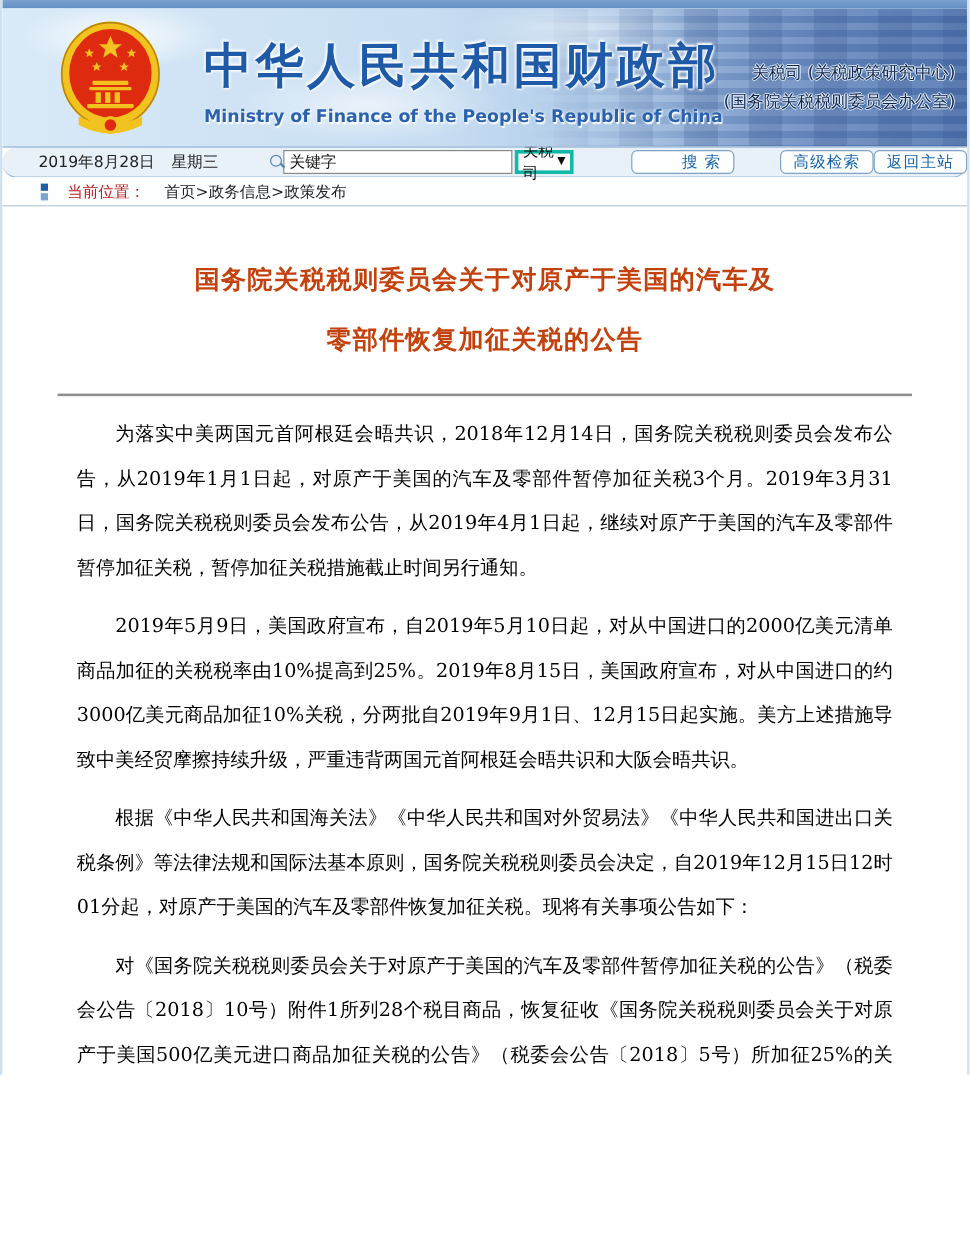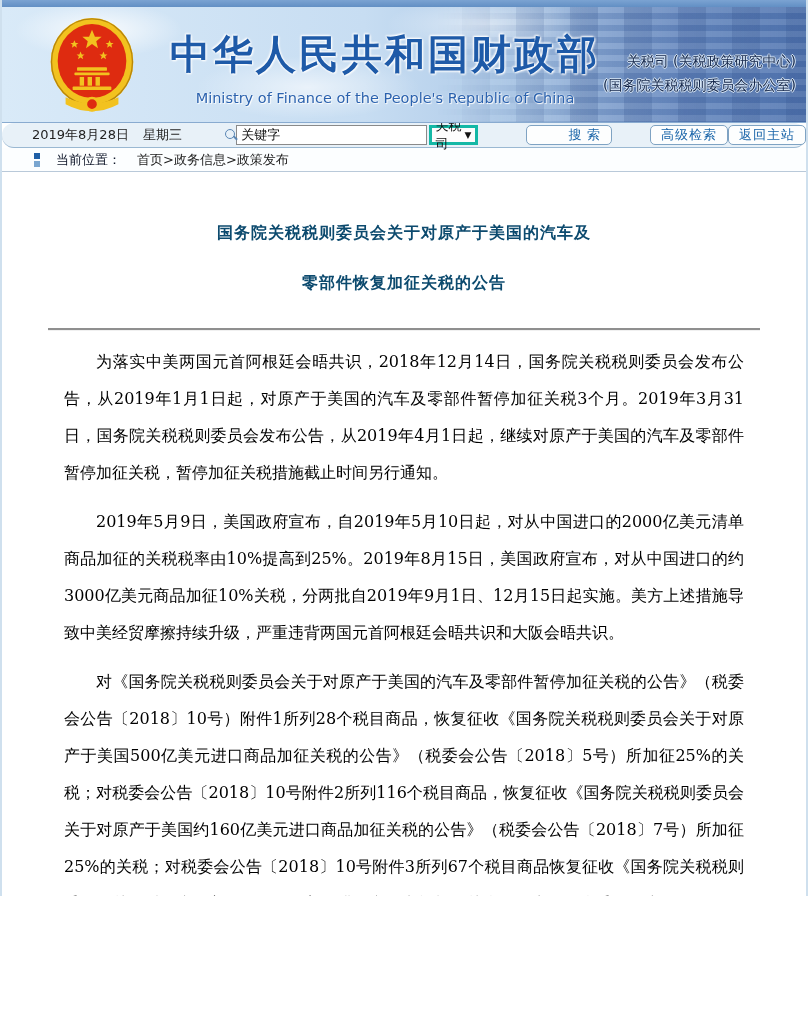--- a/index.html
+++ b/index.html
@@ -35,7 +35,7 @@
   .cn-title { font-size:40px; font-weight:bold; color:#1e5aa8; letter-spacing:3px;
     font-family:"DejaVu Serif", serif;
     text-shadow:0 0 3px #ffffff,1px 1px 2px #ffffff,-1px -1px 2px #ffffff; }
-  .en-title { margin-top:8px; font-family:"DejaVu Sans", sans-serif; font-weight:normal;
+  .en-title { margin-top:8px; font-family:"DejaVu Sans", sans-serif; font-weight:bold;
     font-size:14.5px; color:#2b62ae; text-align:center;
     text-shadow:0 0 2px #ffffff,1px 1px 1px #ffffff; }
 

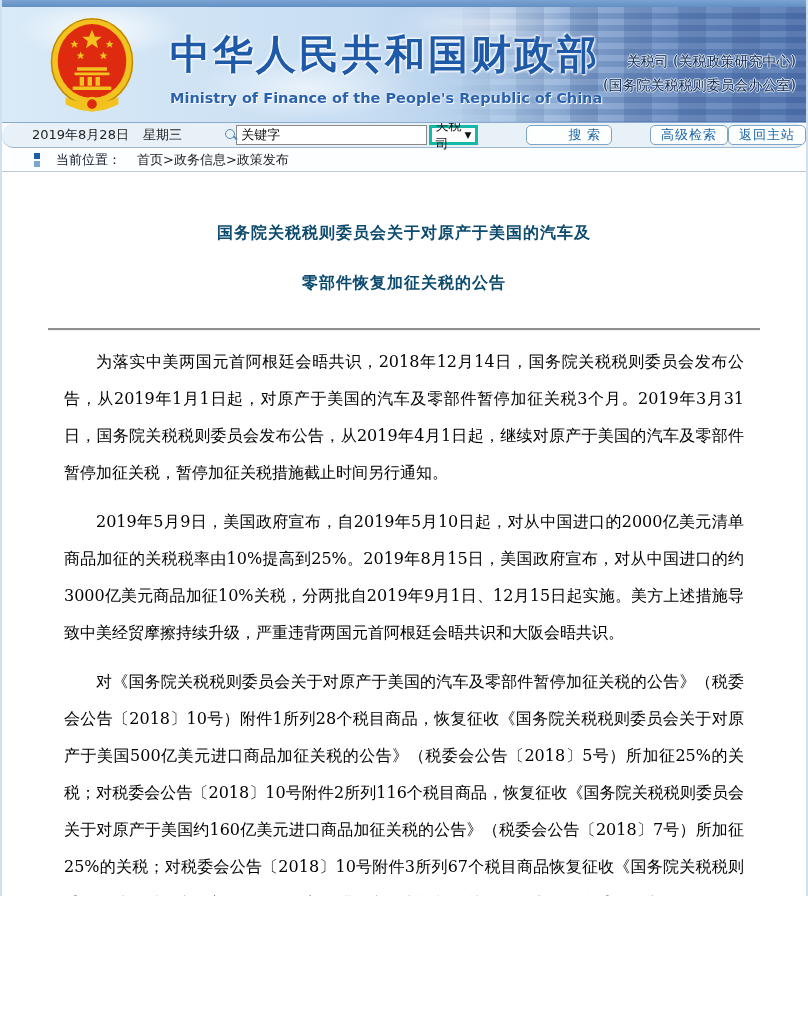--- a/index.html
+++ b/index.html
@@ -74,7 +74,7 @@
   .crumb-icon i { display:block; width:6px; height:6px; }
   .crumb-icon i:first-child { background:#1f5fa6; margin-bottom:2px; }
   .crumb-icon i:last-child { background:#7aa6d0; }
-  .crumb-label { color:#0f172a; }
+  .crumb-label { color:#b91c1c; }
   .crumb-path { color:#222; margin-left:16px; }
 
   

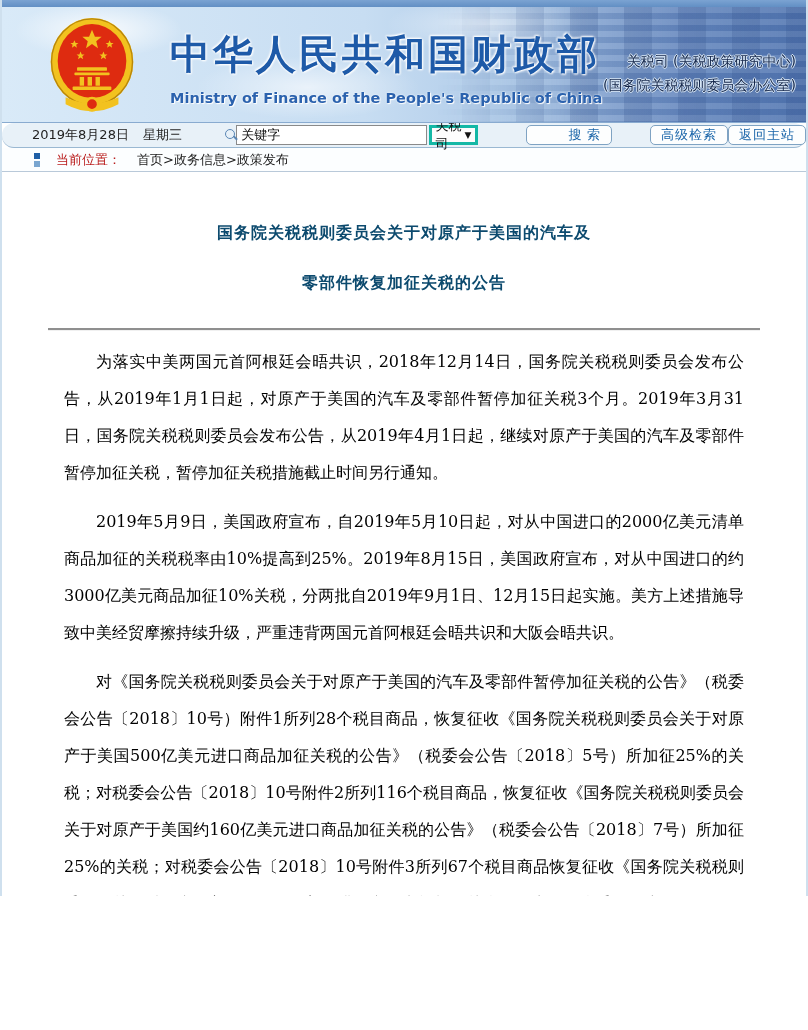--- a/index.html
+++ b/index.html
@@ -79,7 +79,7 @@
 
   
   .article { padding:0 62px; color:#000; }
-  .art-title { margin-top:36px; text-align:center; color:#0c4a6e; font-size:16px;
+  .art-title { margin-top:36px; text-align:center; color:#c2410c; font-size:21px;
     font-weight:600; line-height:50px; letter-spacing:1px; }
   .divider { margin:20px -16px 0; border:0; border-top:2px solid #8f8f8f;
     border-bottom:1px solid #f0f0f0; height:0; }

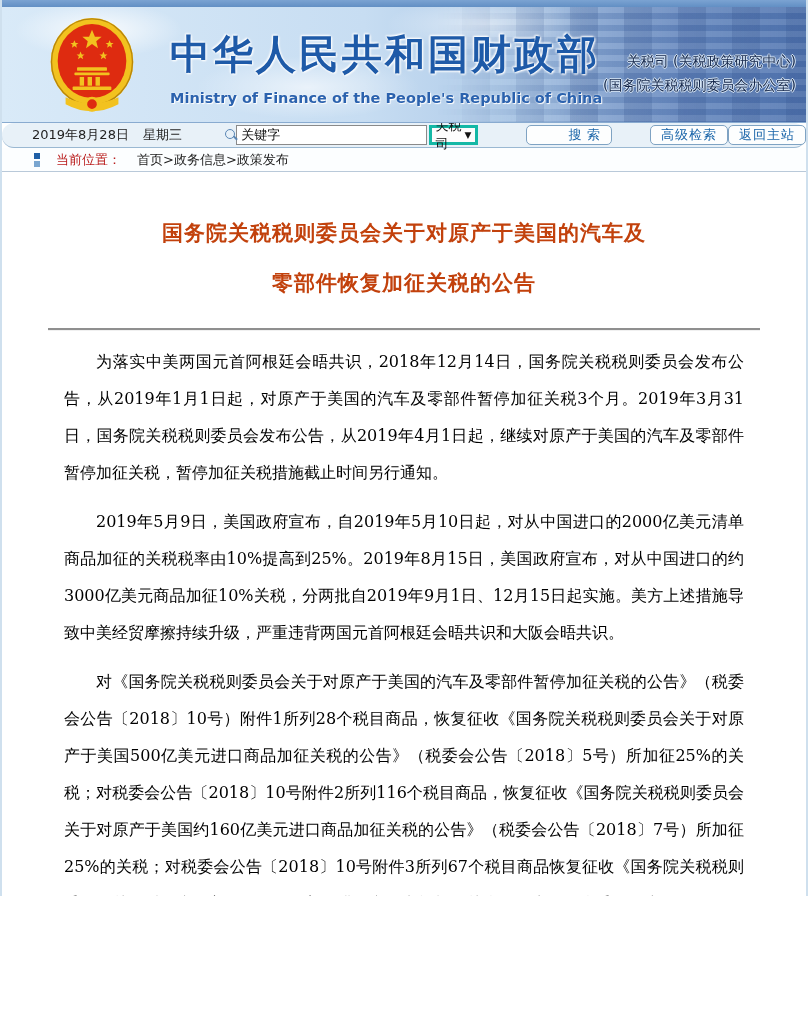--- a/index.html
+++ b/index.html
@@ -165,6 +165,7 @@
     <div class="body-paras">
       <p>为落实中美两国元首阿根廷会晤共识，2018年12月14日，国务院关税税则委员会发布公告，从2019年1月1日起，对原产于美国的汽车及零部件暂停加征关税3个月。2019年3月31日，国务院关税税则委员会发布公告，从2019年4月1日起，继续对原产于美国的汽车及零部件暂停加征关税，暂停加征关税措施截止时间另行通知。</p>
       <p>2019年5月9日，美国政府宣布，自2019年5月10日起，对从中国进口的2000亿美元清单商品加征的关税税率由10%提高到25%。2019年8月15日，美国政府宣布，对从中国进口的约3000亿美元商品加征10%关税，分两批自2019年9月1日、12月15日起实施。美方上述措施导致中美经贸摩擦持续升级，严重违背两国元首阿根廷会晤共识和大阪会晤共识。</p>
+      <p>根据《中华人民共和国海关法》《中华人民共和国对外贸易法》《中华人民共和国进出口关税条例》等法律法规和国际法基本原则，国务院关税税则委员会决定，自2019年12月15日12时01分起，对原产于美国的汽车及零部件恢复加征关税。现将有关事项公告如下：</p>
       <p>对《国务院关税税则委员会关于对原产于美国的汽车及零部件暂停加征关税的公告》（税委会公告〔2018〕10号）附件1所列28个税目商品，恢复征收《国务院关税税则委员会关于对原产于美国500亿美元进口商品加征关税的公告》（税委会公告〔2018〕5号）所加征25%的关税；对税委会公告〔2018〕10号附件2所列116个税目商品，恢复征收《国务院关税税则委员会关于对原产于美国约160亿美元进口商品加征关税的公告》（税委会公告〔2018〕7号）所加征25%的关税；对税委会公告〔2018〕10号附件3所列67个税目商品恢复征收《国务院关税税则委员会关于对原产于美国约600亿美元进口商品实施加征关税的公告》（税委会公告〔2018〕8号）所加征5%的关税。</p>
     </div>
 

